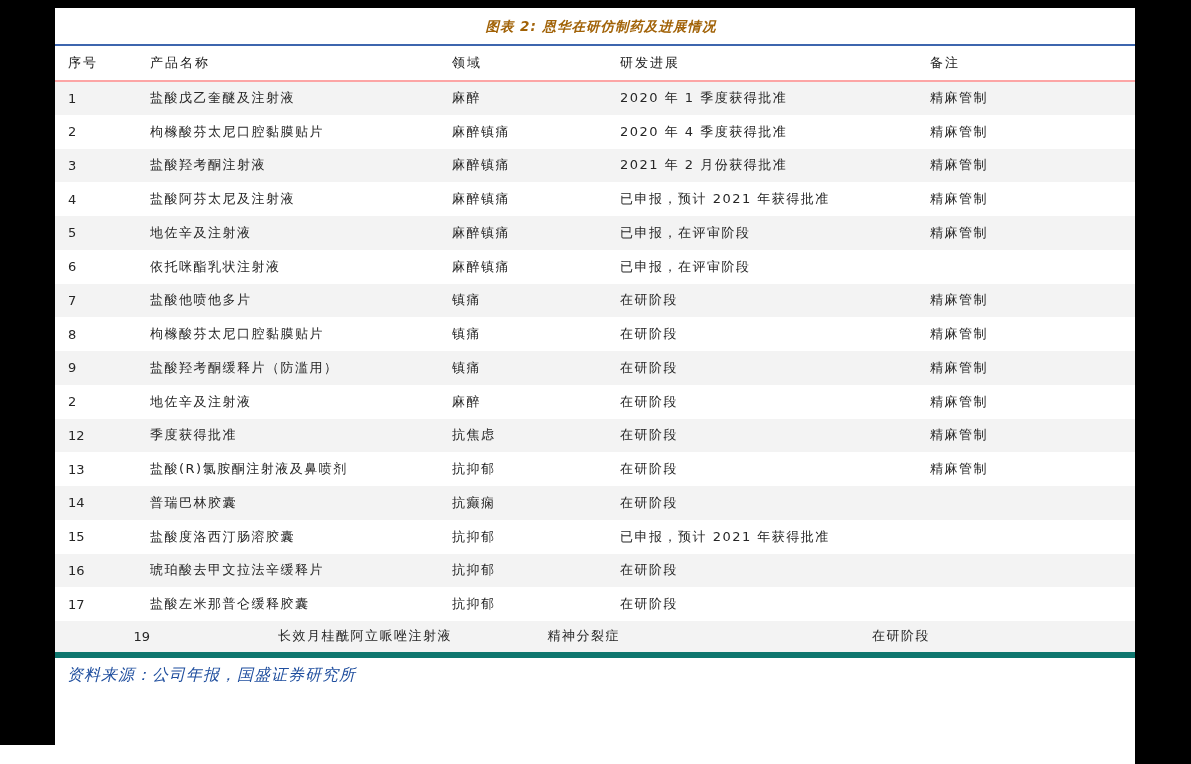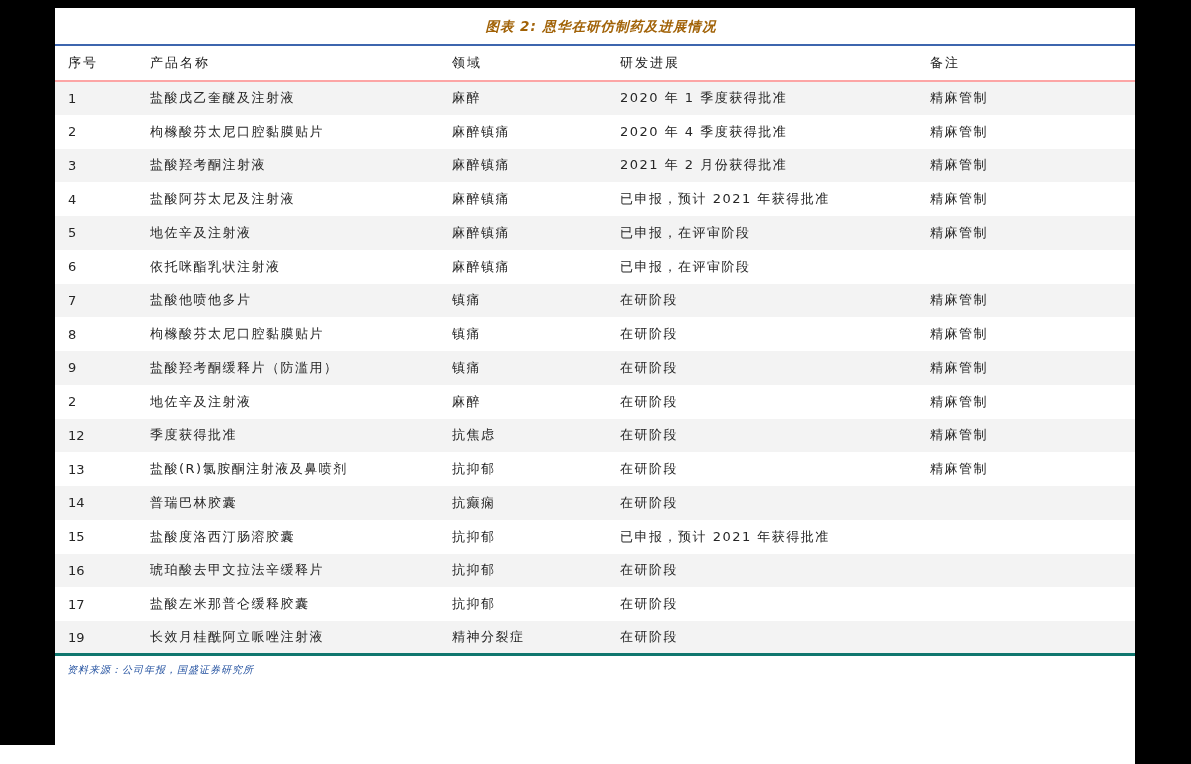--- a/index.html
+++ b/index.html
@@ -62,7 +62,7 @@
   tbody tr { height: 33.75px; }
   tbody tr:nth-child(odd)  { background: #f3f3f3; }
   tbody tr:nth-child(even) { background: #ffffff; }
-  tbody tr:last-child { border-bottom: 3px solid #0f766e; }
+  tbody tr:last-child { border-bottom: 6px solid #0f766e; text-align: right; }
   tbody td {
     font-size: 13px;
     color: #262626;

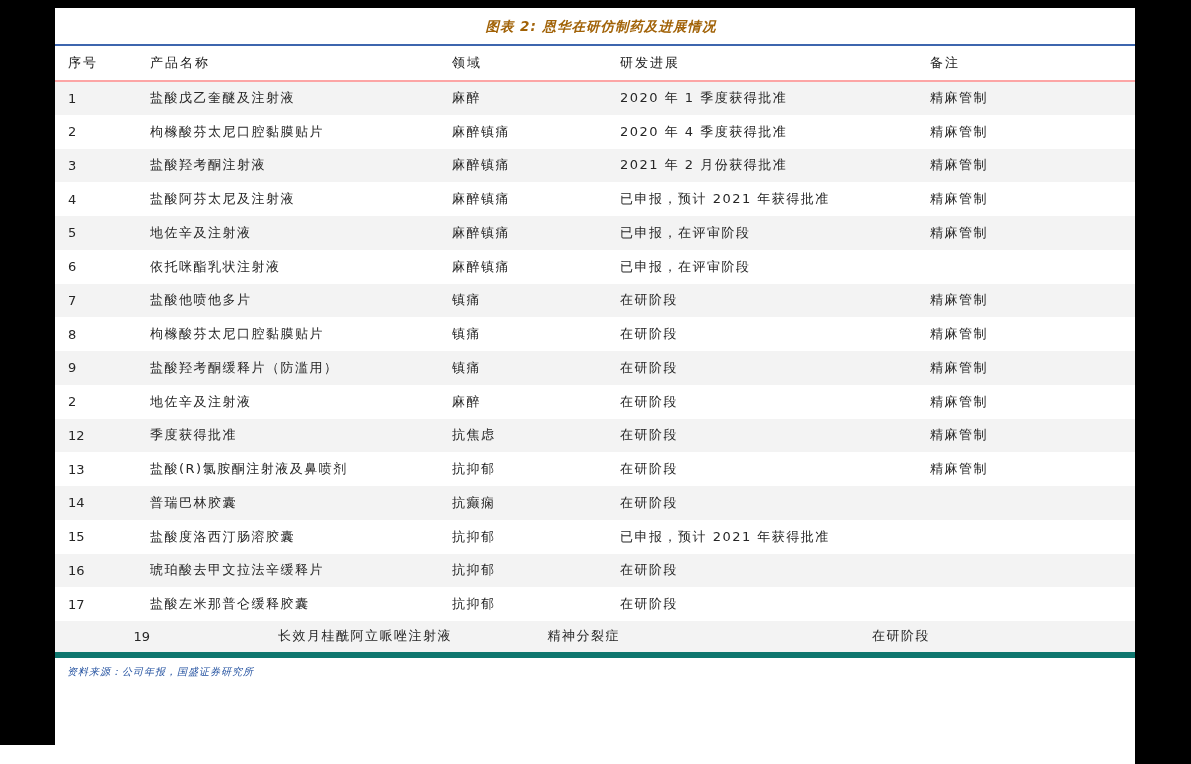--- a/index.html
+++ b/index.html
@@ -75,7 +75,7 @@
 
   .source-line {
     color: #1f4e9e;
-    font-size: 10px;
+    font-size: 16px;
     font-style: italic;
     padding: 7px 0 0 12px;
     letter-spacing: 1px;

